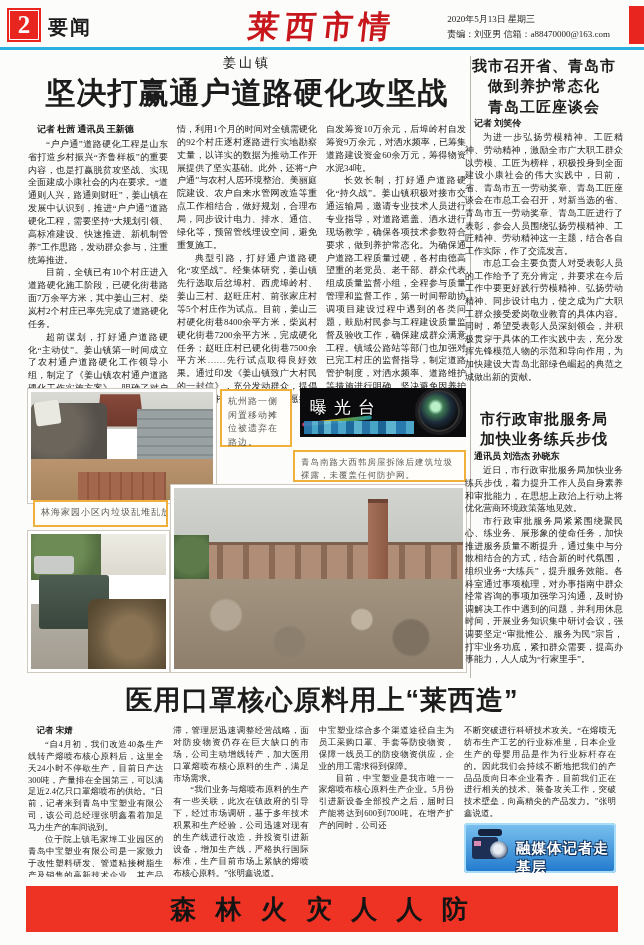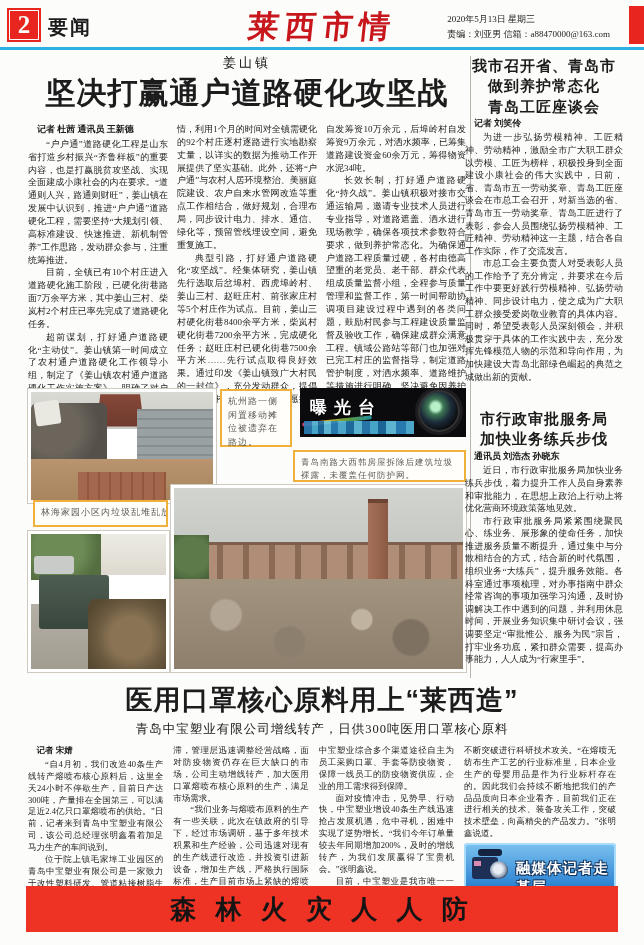--- a/index.html
+++ b/index.html
@@ -33,7 +33,7 @@
           font-size:9px;color:#5a5a56;padding:4px 6px;line-height:1.5;letter-spacing:1px;}
   
   .expose{position:absolute;left:300px;top:388px;width:166px;height:49px;background:#0b0b0d;overflow:hidden;}
-  .expose-title{position:absolute;left:10px;top:8px;color:#fff;font-size:17px;font-weight:bold;
+  .expose-title{position:absolute;left:10px;top:8px;color:#fff;font-size:17px;font-weight:normal;
                 letter-spacing:7px;text-shadow:1px 1px 1px #000;}
   .lens{position:absolute;right:6px;top:2px;width:42px;height:42px;border-radius:50%;
         background:radial-gradient(circle at 42% 40%, #b9f0c8 0 12%, #3f7a55 22%, #1c2b3a 45%, #090909 70%);

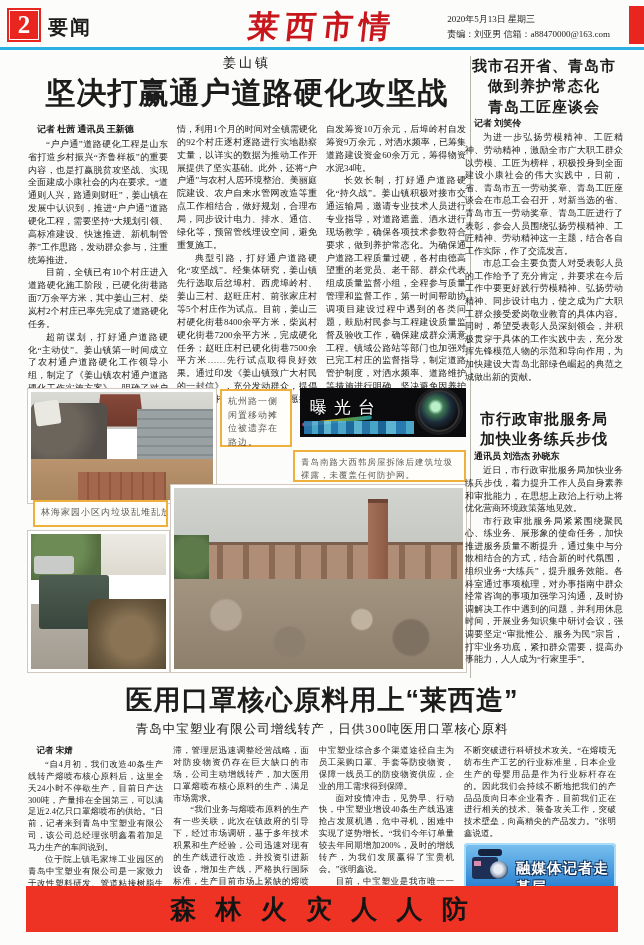--- a/index.html
+++ b/index.html
@@ -189,7 +189,6 @@
 
   <div class="bottom-art">
     <div class="headline2">医用口罩核心原料用上“莱西造”</div>
-    <div class="subtitle2">青岛中宝塑业有限公司增线转产，日供300吨医用口罩核心原料</div>
     <div class="cols4">
       <div class="col">
         <p class="byline">记者 宋婧</p>

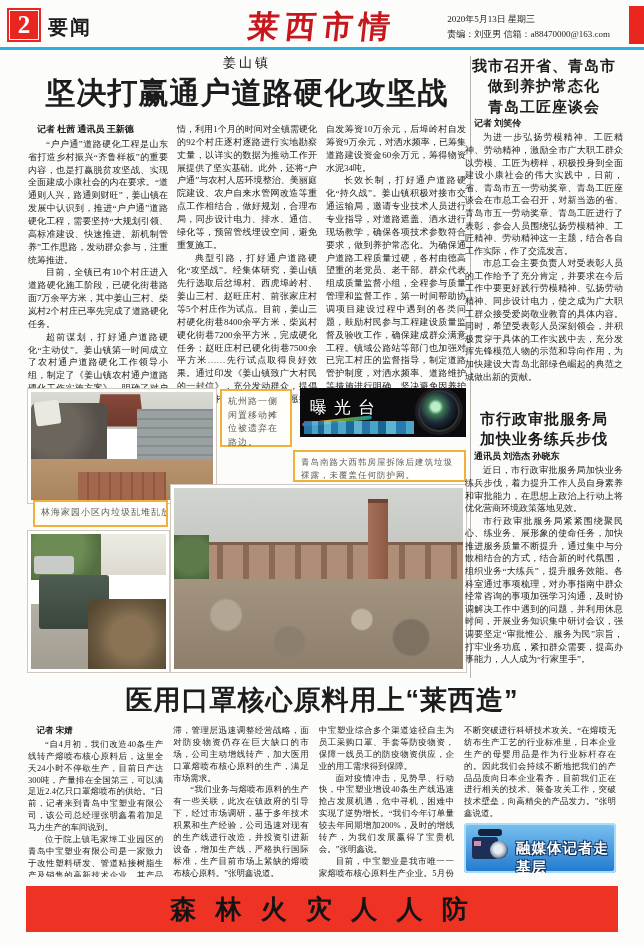--- a/index.html
+++ b/index.html
@@ -202,7 +202,6 @@
       </div>
       <div class="col">
         <p class="cont">中宝塑业综合多个渠道途径自主为员工采购口罩、手套等防疫物资，保障一线员工的防疫物资供应，企业的用工需求得到保障。</p>
-        <p class="np">面对疫情冲击，见势早、行动快，中宝塑业增设40条生产线迅速抢占发展机遇，危中寻机，困难中实现了逆势增长。“我们今年订单量较去年同期增加200%，及时的增线转产，为我们发展赢得了宝贵机会。”张明鑫说。</p>
         <p class="np">目前，中宝塑业是我市唯一一家熔喷布核心原料生产企业。5月份引进新设备全部投产之后，届时日产能将达到600到700吨。在增产扩产的同时，公司还</p>
       </div>
       <div class="col4w">

